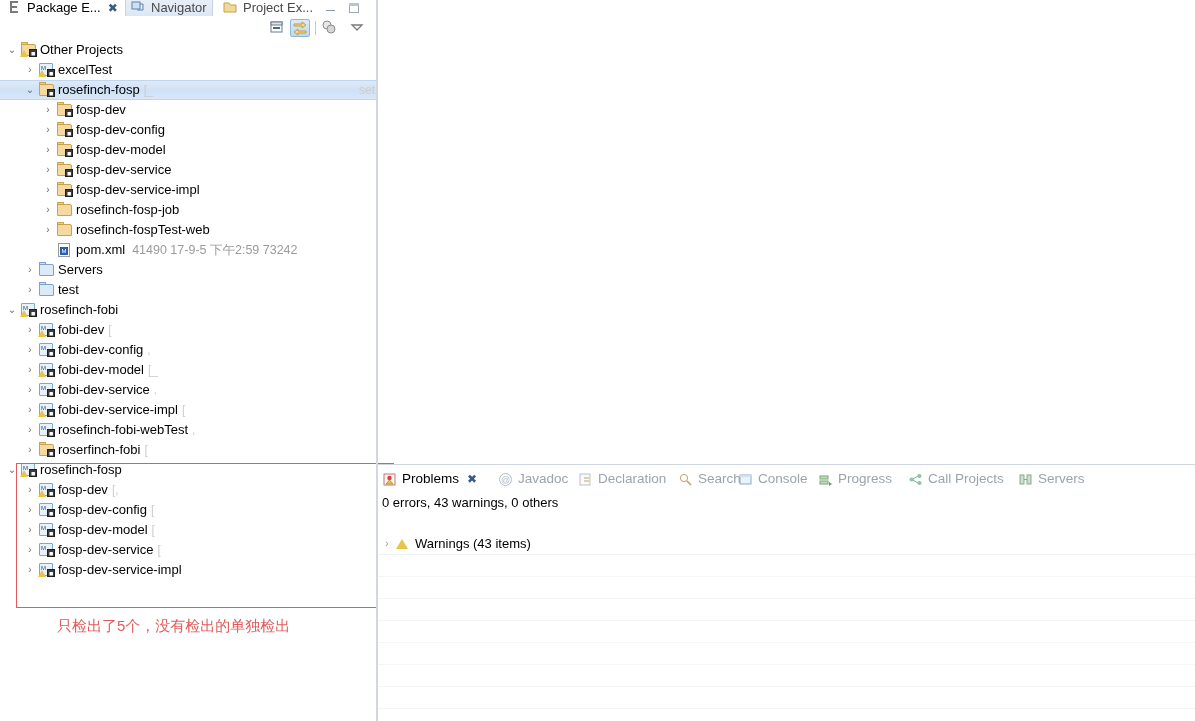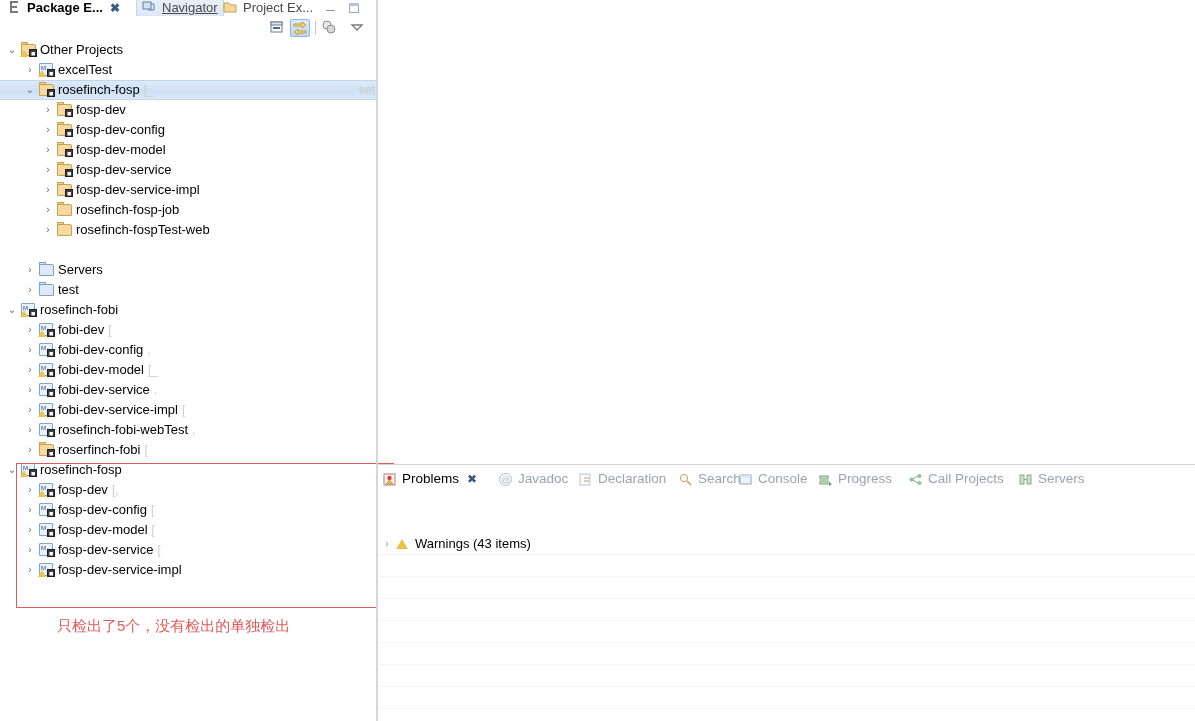--- a/index.html
+++ b/index.html
@@ -29,7 +29,7 @@
     padding: 0 5px; white-space: nowrap;
     font-size: 13px; line-height: 16px;
   }
-  .vtab.active { color: #000; font-weight: bold; }
+  .vtab.active { color: #000; font-weight: normal; }
   .vtab.inactive { color: #4a4a4a; }
   .vtab.inactive.sel-bg {
     background: linear-gradient(to bottom, #e8eef7 0%, #dde7f4 100%);

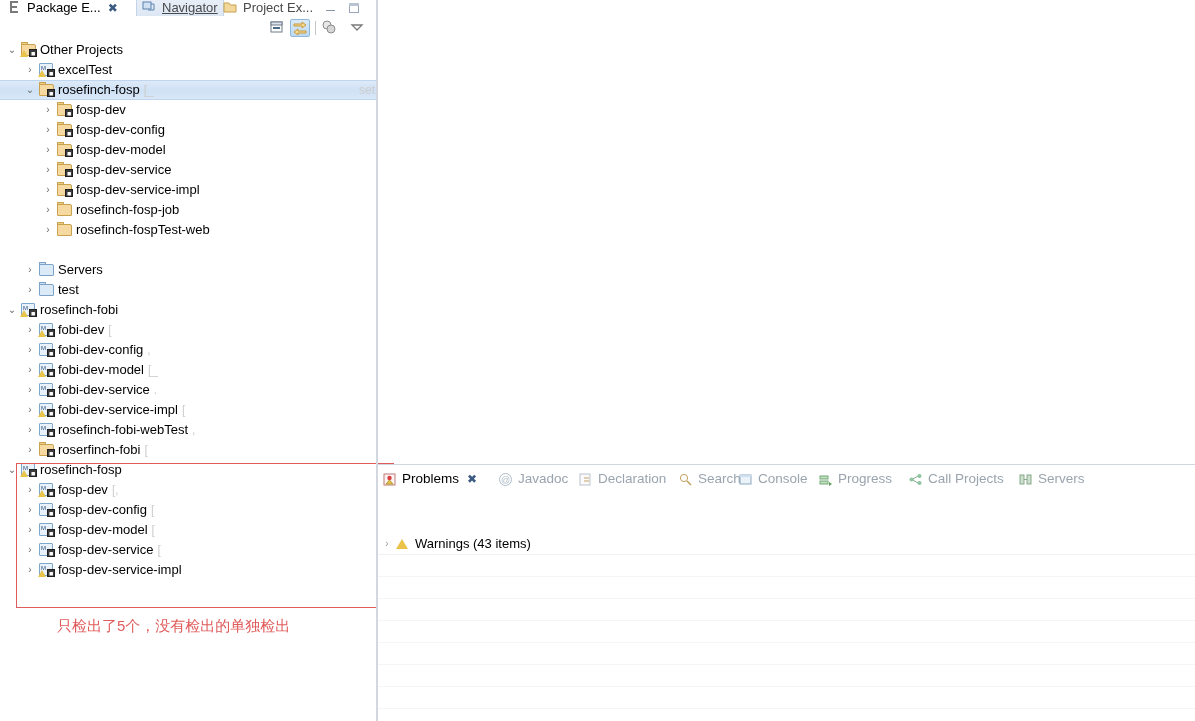--- a/index.html
+++ b/index.html
@@ -186,7 +186,7 @@
         <span>Package E...</span>
         <span class="tabclose">✖</span>
       </div>
-      <div class="vtab inactive sel-bg" style="left:136px;text-decoration:underline;">
+      <div class="vtab inactive sel-bg" style="left:125px;">
         <span class="ico" style="width:14px;flex:0 0 14px;">
           <svg width="14" height="14" viewBox="0 0 14 14">
               <rect x="1" y="2" width="8" height="7" fill="#cfe0f2" stroke="#5d83ae"></rect>

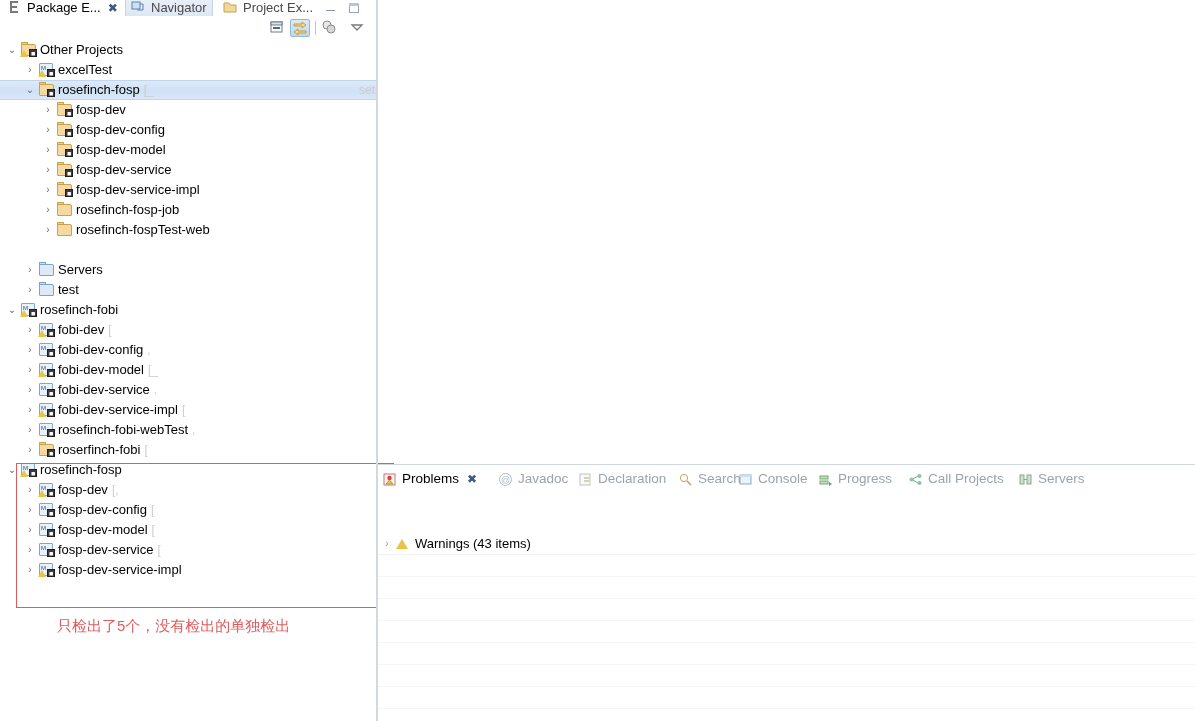--- a/index.html
+++ b/index.html
@@ -362,6 +362,17 @@
           </span>
           <span class="label">rosefinch-fospTest-web</span>
         </div>
+        <div class="row" style="top: 200px;">
+          <span style="width: 40px; flex: 0 0 auto;"></span>
+          <span class="arrow none">›</span>
+          <span class="ico">
+            <span class="xmlico">
+              <span class="b">M</span>
+            </span>
+          </span>
+          <span class="label">pom.xml</span>
+          <span class="meta">41490  17-9-5 下午2:59  73242</span>
+        </div>
         <div class="row" style="top: 220px;">
           <span style="width: 22px; flex: 0 0 auto;"></span>
           <span class="arrow">›</span>

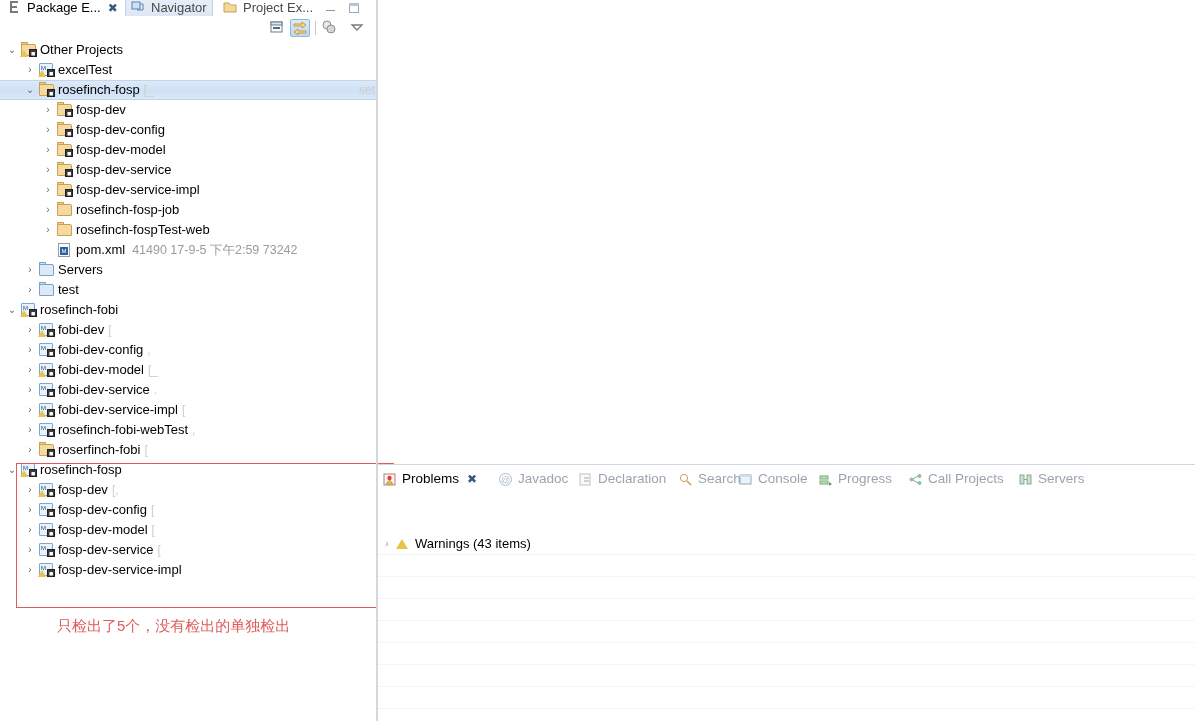--- a/index.html
+++ b/index.html
@@ -615,6 +615,7 @@
           <span>Servers</span>
         </div>
       </div>
+    <div id="prob-summary">0 errors, 43 warnings, 0 others</div>
     <div id="prob-rows">
         <div class="prow" style="top: 0px;">
           <span class="parrow">›</span>

